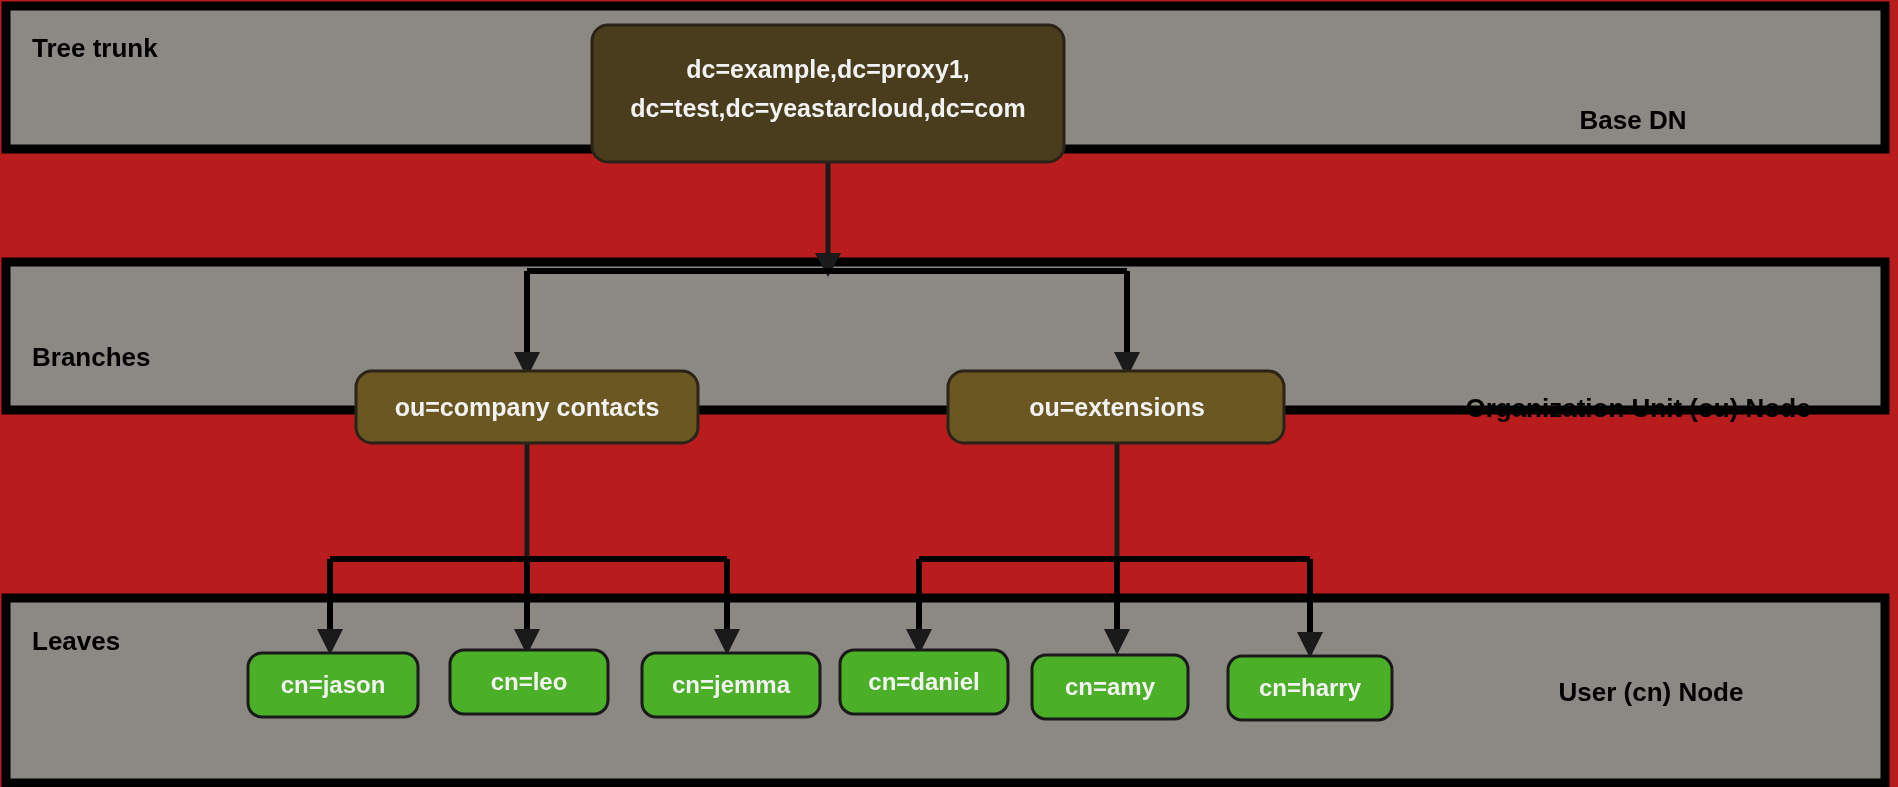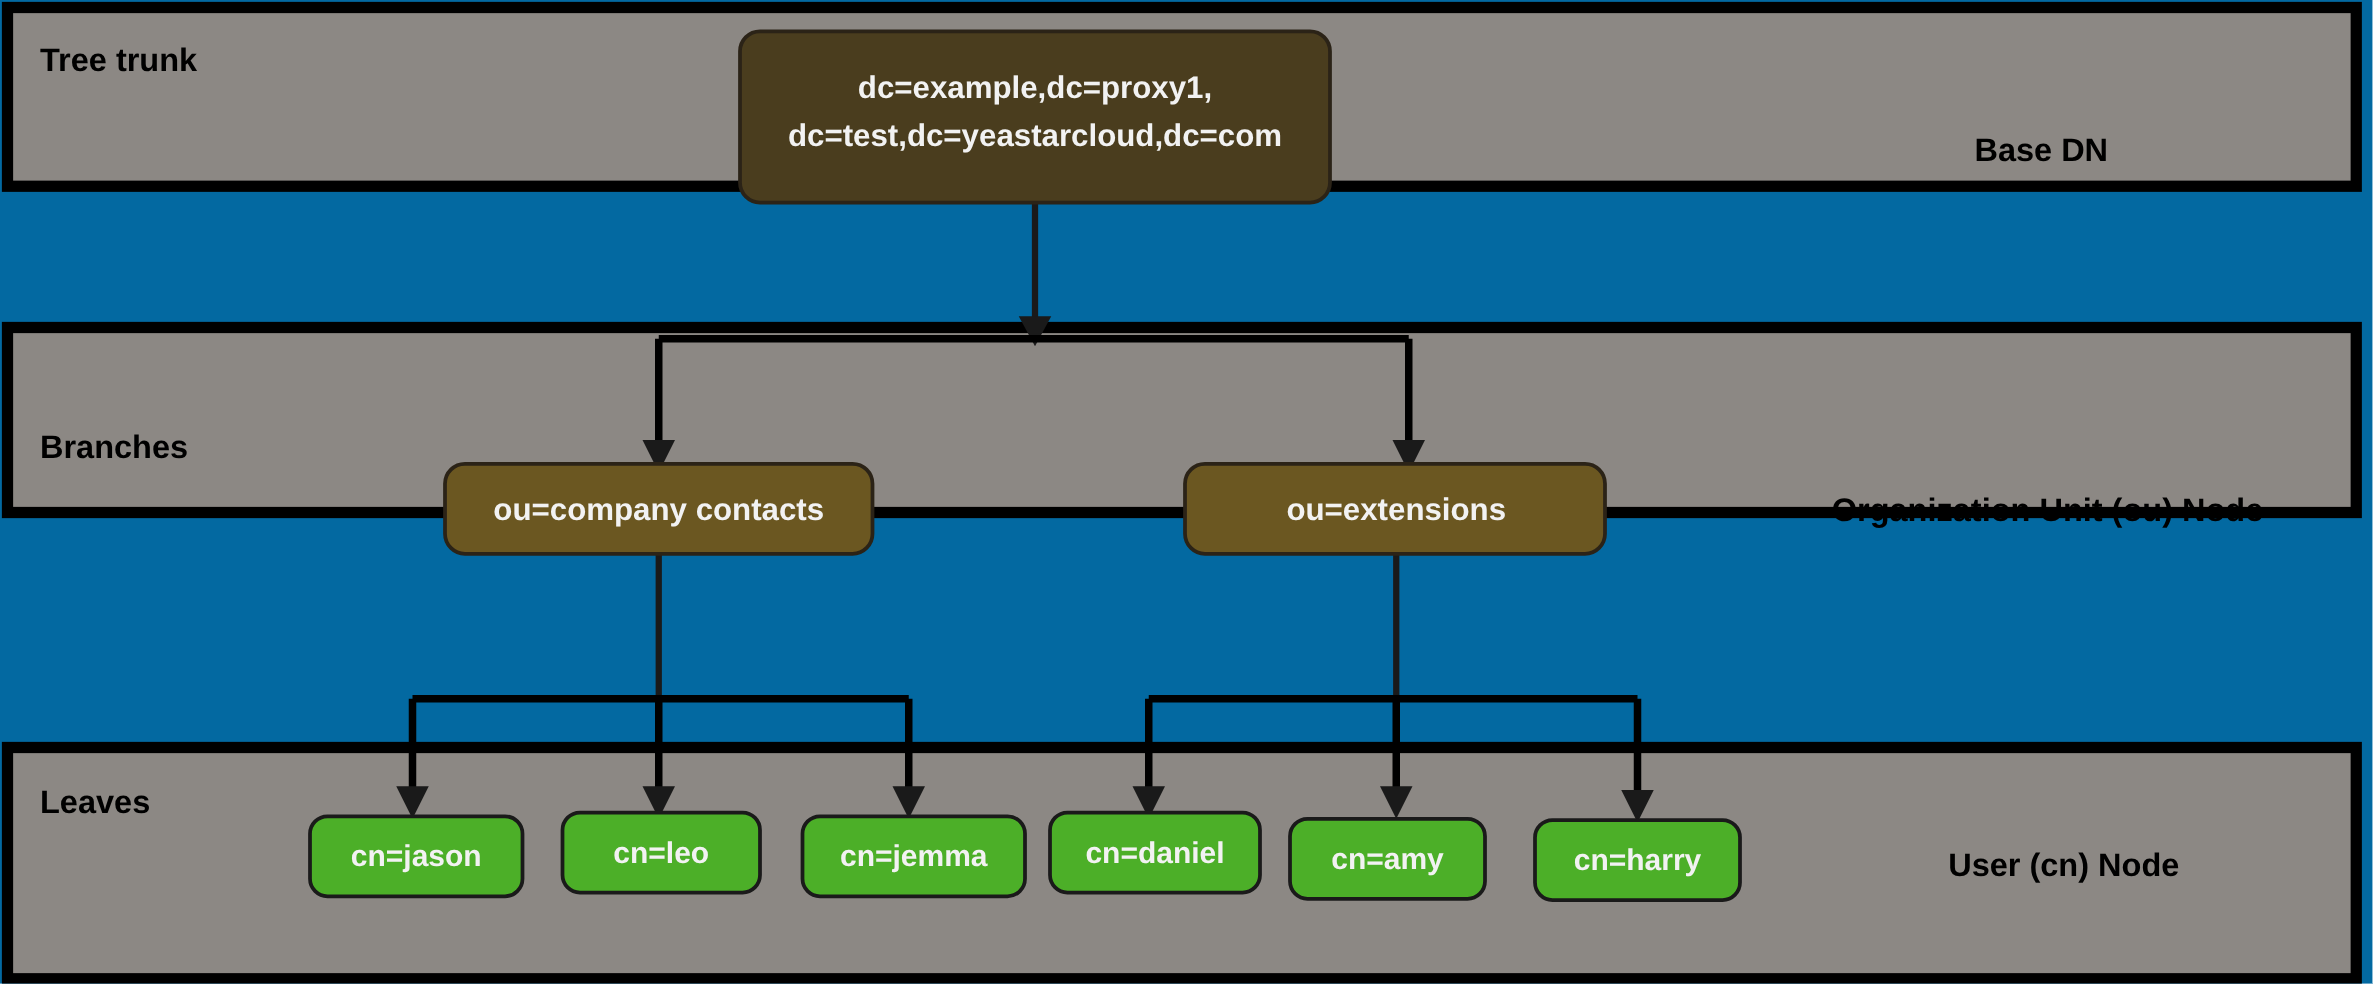--- a/index.html
+++ b/index.html
@@ -17,7 +17,7 @@
     position: relative;
     width: 1898px;
     height: 787px;
-    background: #0369a1;
+    background: #b91c1c;
   }
   svg#diagram-svg {
     position: absolute;

